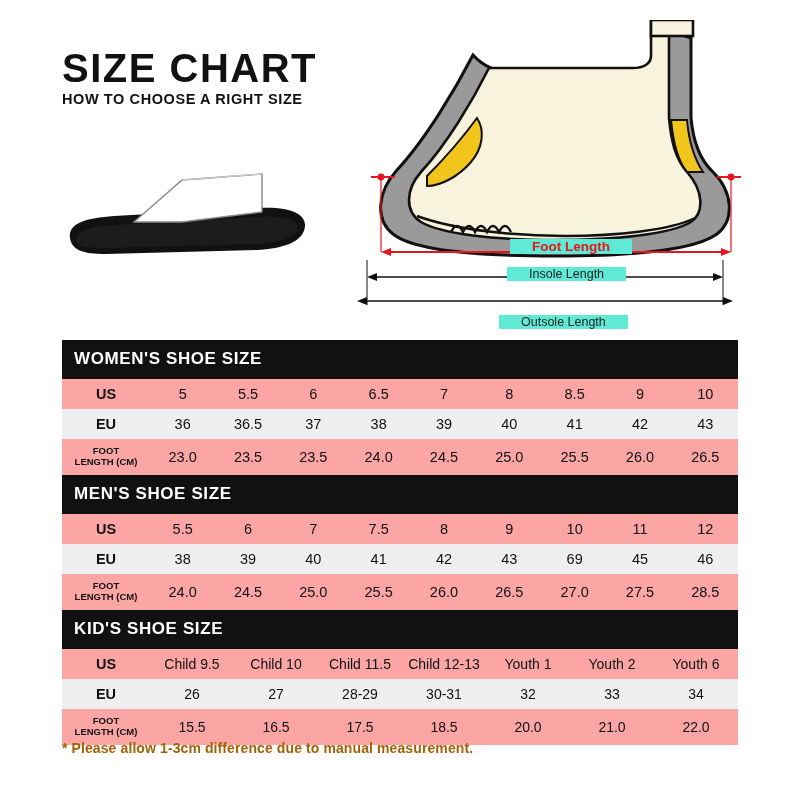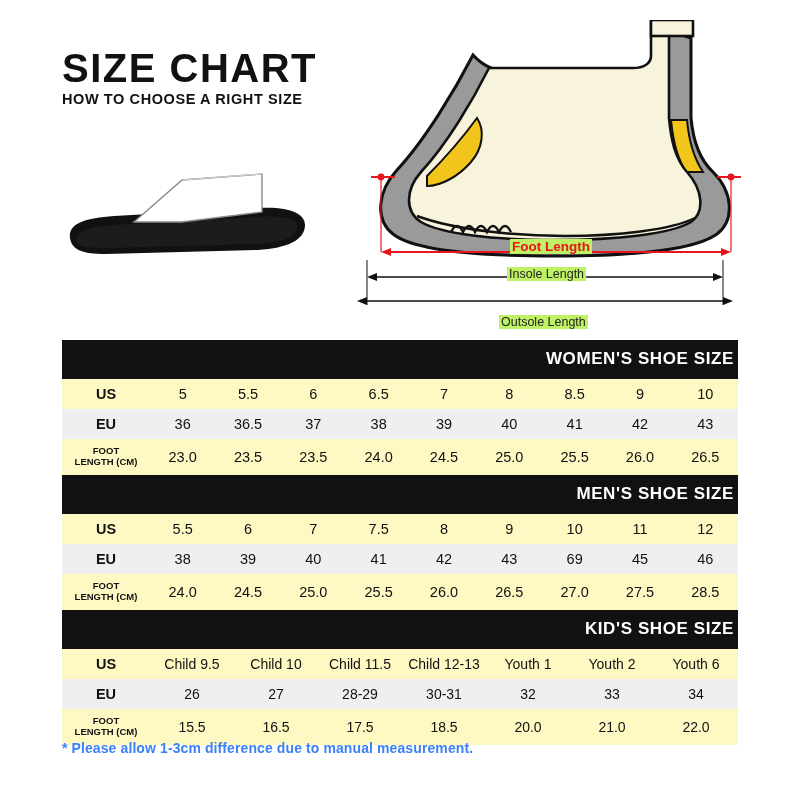--- a/index.html
+++ b/index.html
@@ -54,8 +54,8 @@
     position: absolute;
     font-size: 12.5px;
     color: #222;
-    background: #bef264;
-    padding: 0 2px;
+    background: #5eead4;
+    padding: 0 22px;
     white-space: nowrap;
   }
   .foot-label.red {

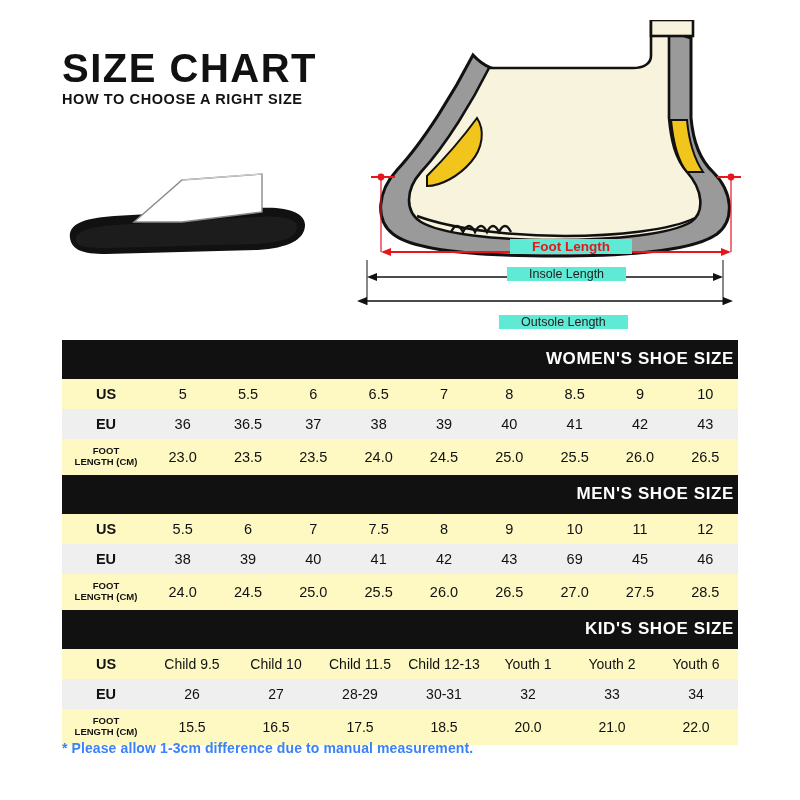--- a/index.html
+++ b/index.html
@@ -73,11 +73,11 @@
   .band {
     background: #111111;
     color: #ffffff;
-    text-align: right;
+    text-align: left;
     font-size: 17px;
     font-weight: bold;
     letter-spacing: 0.6px;
-    padding: 9px 4px 10px;
+    padding: 9px 12px 10px;
   }
   table.size {
     width: 100%;

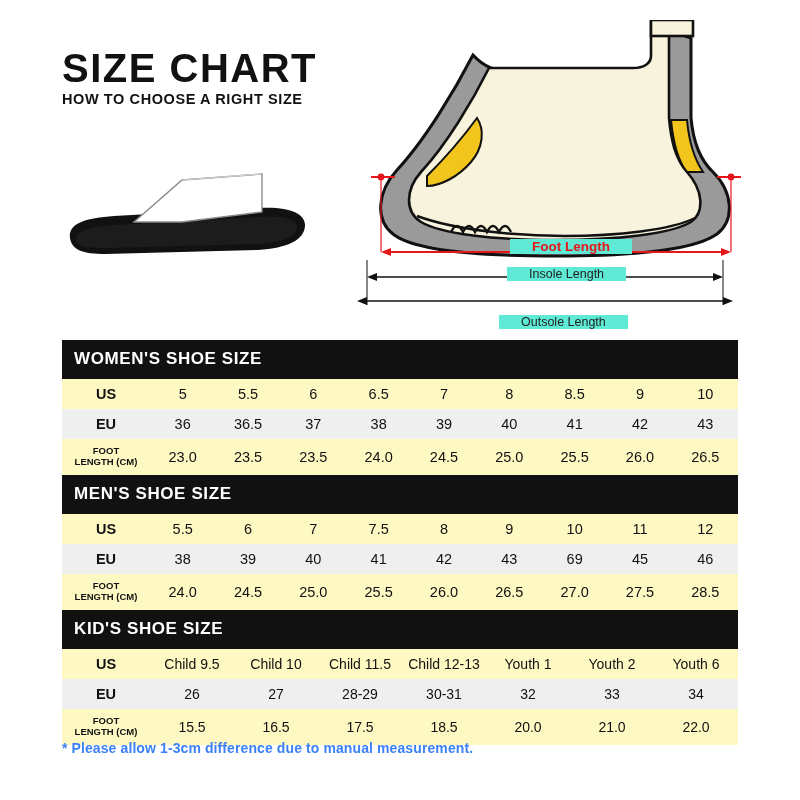--- a/index.html
+++ b/index.html
@@ -92,7 +92,7 @@
     border: none;
   }
   table.size tr.alt td { background: #efefef; }
-  table.size tr.white td { background: #fef9c3; }
+  table.size tr.white td { background: #fca5a5; }
   td.rowhead {
     font-size: 13px;
     font-weight: bold;

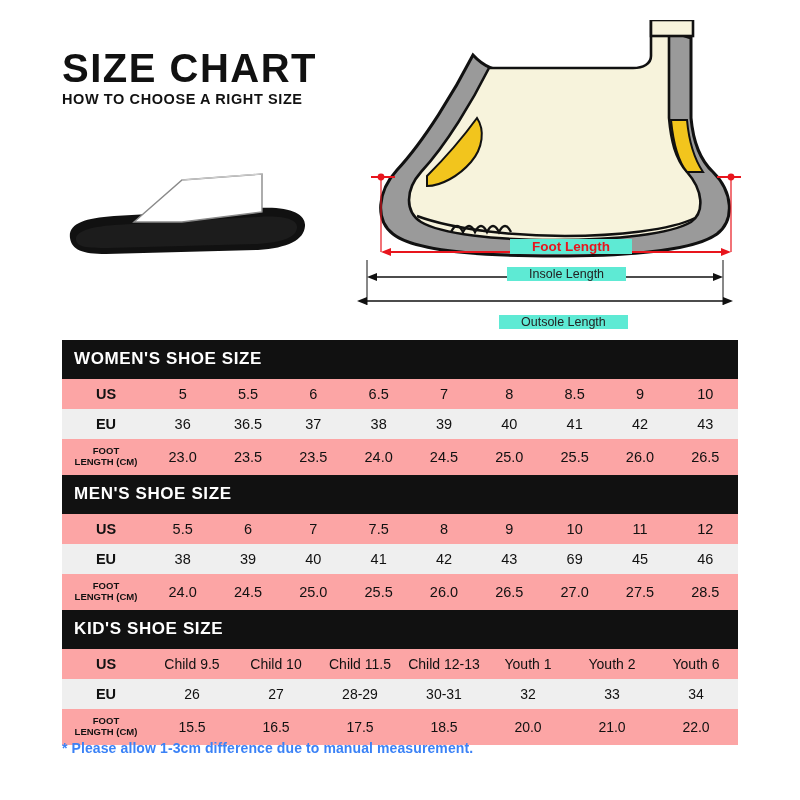--- a/index.html
+++ b/index.html
@@ -111,7 +111,7 @@
     left: 62px; top: 740px;
     font-size: 14px;
     font-weight: bold;
-    color: #3b82f6;
+    color: #a16207;
     letter-spacing: 0.1px;
   }
 </style>

